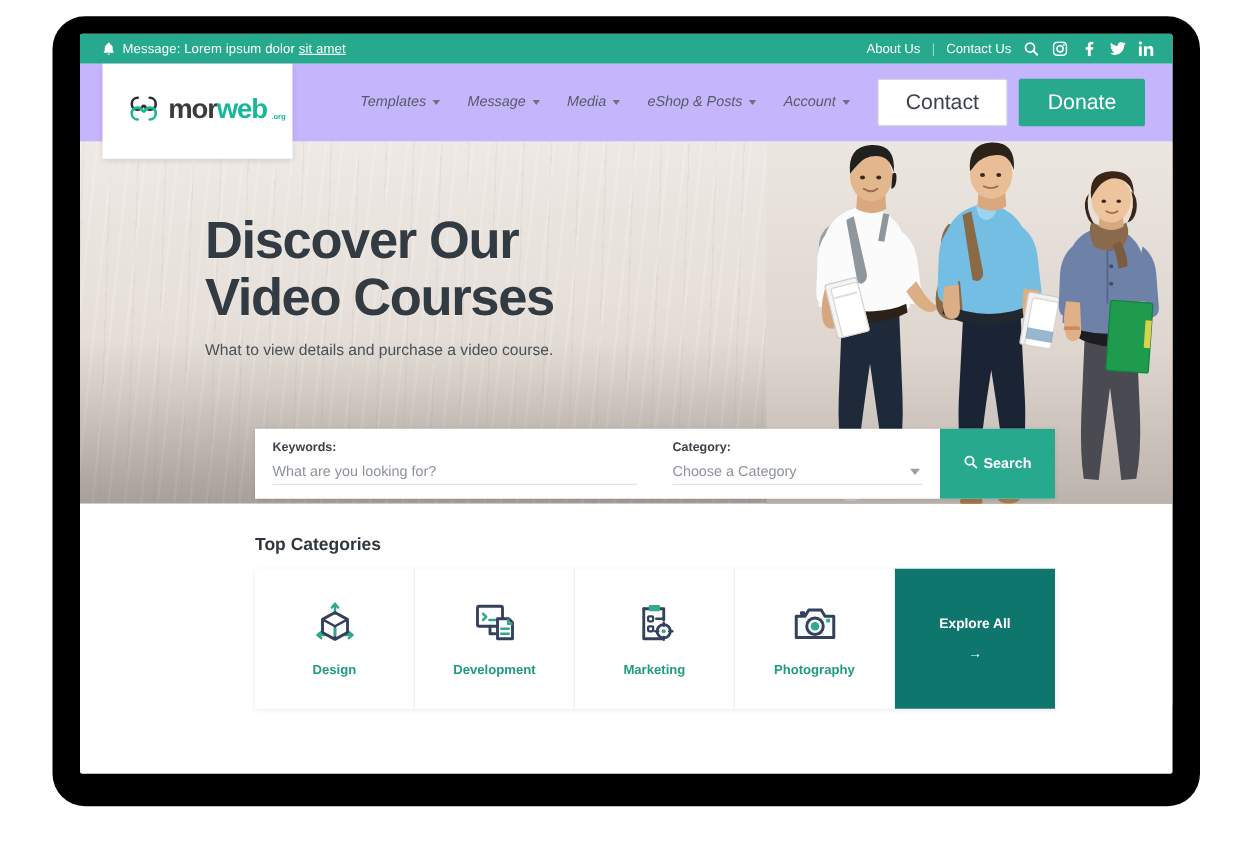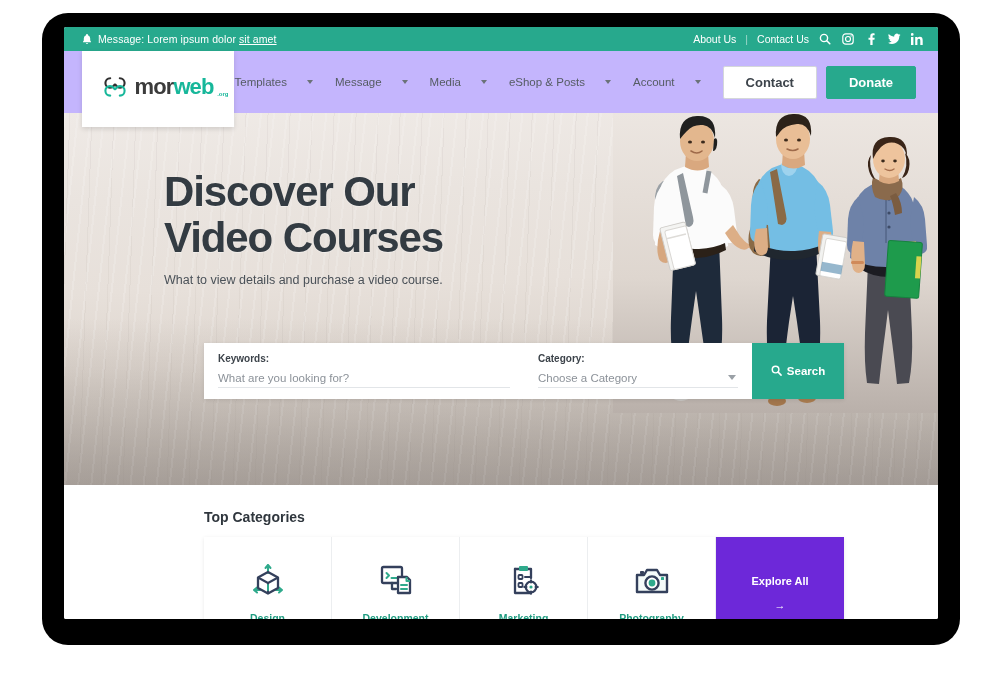--- a/index.html
+++ b/index.html
@@ -86,7 +86,7 @@
     margin-left: auto; display: flex; align-items: center; gap: 22px;
     font-size: 11.5px; color: #555c63;
   }
-  .nav-item { display:flex; align-items:center; gap:20px; white-space:nowrap; cursor:default; }
+  .nav-item { display:flex; align-items:center; gap:5px; white-space:nowrap; cursor:default;font-style:italic; }
   .caret {
     width:0;height:0;border-left:3.5px solid transparent;border-right:3.5px solid transparent;
     border-top:4px solid #6b7278; display:inline-block;

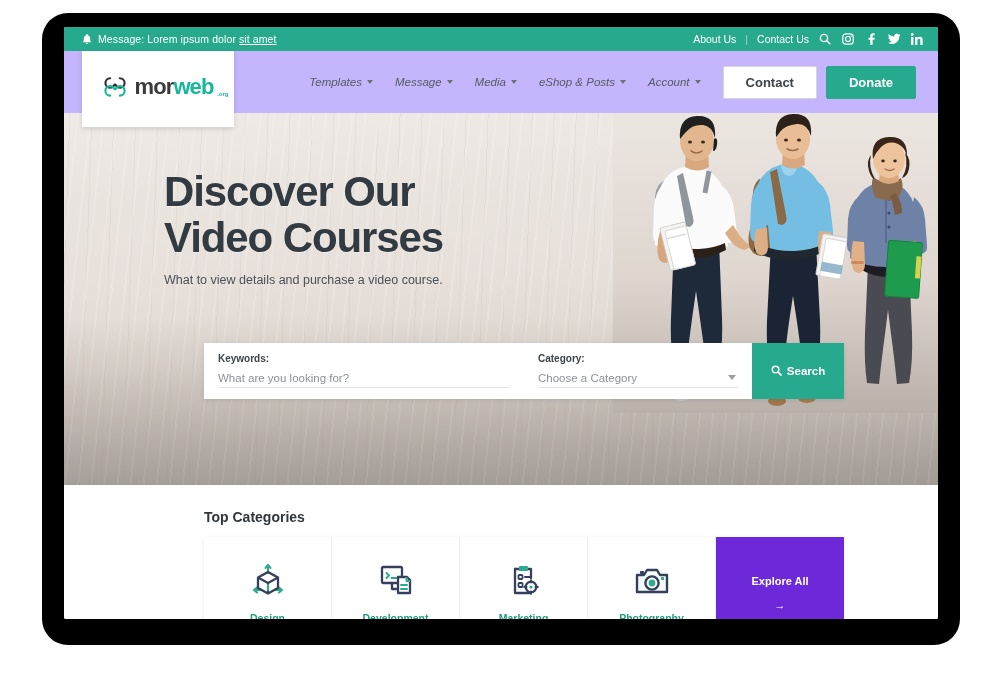--- a/index.html
+++ b/index.html
@@ -93,7 +93,7 @@
   }
   #nav-buttons { display:flex; align-items:center; gap:9px; margin-left:22px; margin-right:22px; }
   .btn {
-    font-size: 13px; font-weight: 700;
+    font-size: 17px; font-weight: 400;
     padding: 8px 22px; border-radius: 2px; white-space: nowrap;
   }
   #btn-contact { background:#fff; border:1px solid #d4d7da; color:#3c434a; }

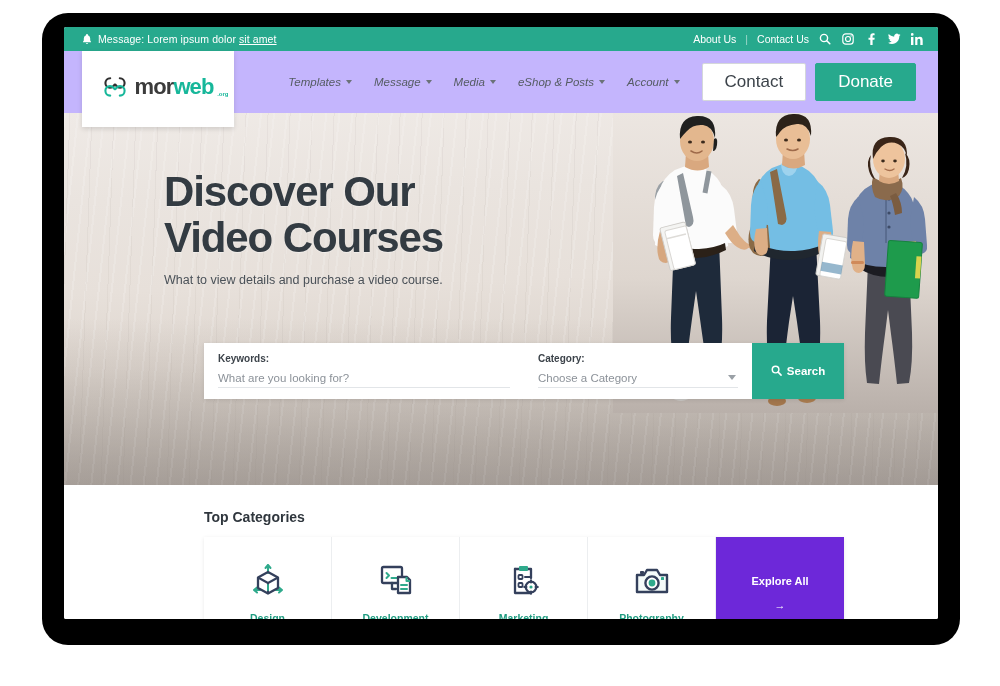--- a/index.html
+++ b/index.html
@@ -102,7 +102,7 @@
   
   #hero {
     position: relative;
-    height: 372px;
+    height: 290px;
     overflow: hidden;
     background: #e9e4df;
   }

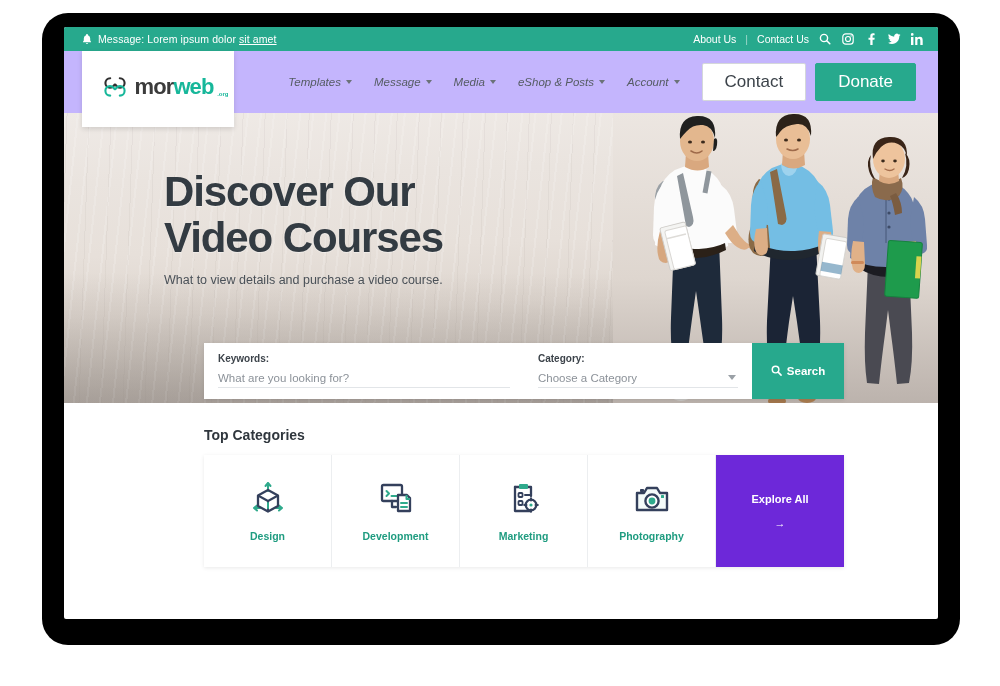--- a/index.html
+++ b/index.html
@@ -184,7 +184,7 @@
   .cat-icon { height: 38px; display:flex; align-items:flex-end; }
   .cat-label { font-size: 10.5px; font-weight:700; color:#1f9c80; }
   #cat-explore {
-    background:#6d28d9; color:#ffffff;
+    background:#0f766e; color:#ffffff;
     display:flex; align-items:center; justify-content:center;
     font-size: 11px; font-weight:700; gap:12px; border-right:none;
   }

